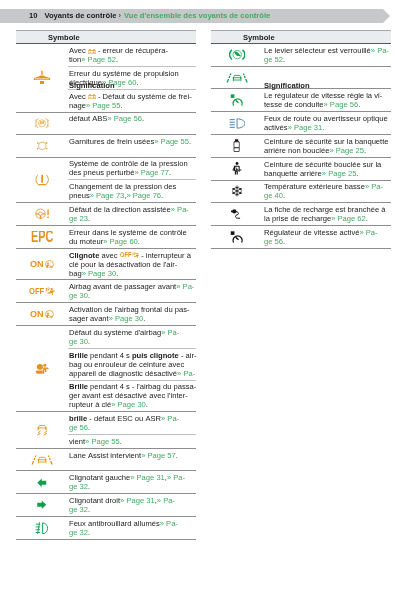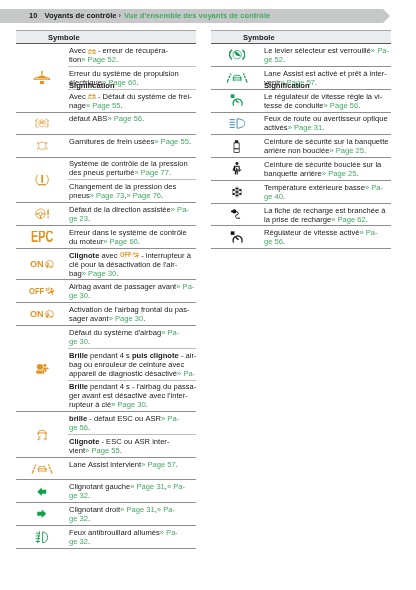--- a/index.html
+++ b/index.html
@@ -472,12 +472,6 @@
 </svg>
           </span>
         </div>
-        <div class="txtcol">
-          <div class="row">
-            <span class="ln"><span>Lane&nbsp;Assist&nbsp;est&nbsp;activé&nbsp;et&nbsp;prêt&nbsp;à&nbsp;inter-</span></span>
-            <span class="ln"><span>venir</span><span class="g">»&nbsp;Page&nbsp;57</span><span>.</span></span>
-          </div>
-        </div>
       </div>
       <div class="grp">
         <div class="symcol">

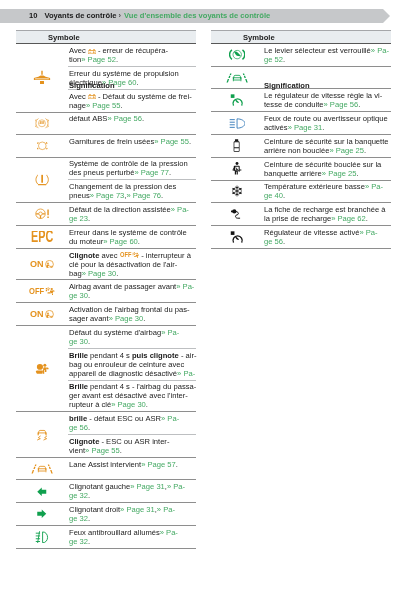--- a/index.html
+++ b/index.html
@@ -343,7 +343,6 @@
             <span class="ln"><span class="g">ge&nbsp;56</span><span>.</span></span>
           </div>
           <div class="row">
-            <span class="ln"><span class="b">Clignote</span><span>&nbsp;-&nbsp;ESC&nbsp;ou&nbsp;ASR&nbsp;inter-</span></span>
             <span class="ln"><span>vient</span><span class="g">»&nbsp;Page&nbsp;55</span><span>.</span></span>
           </div>
         </div>

